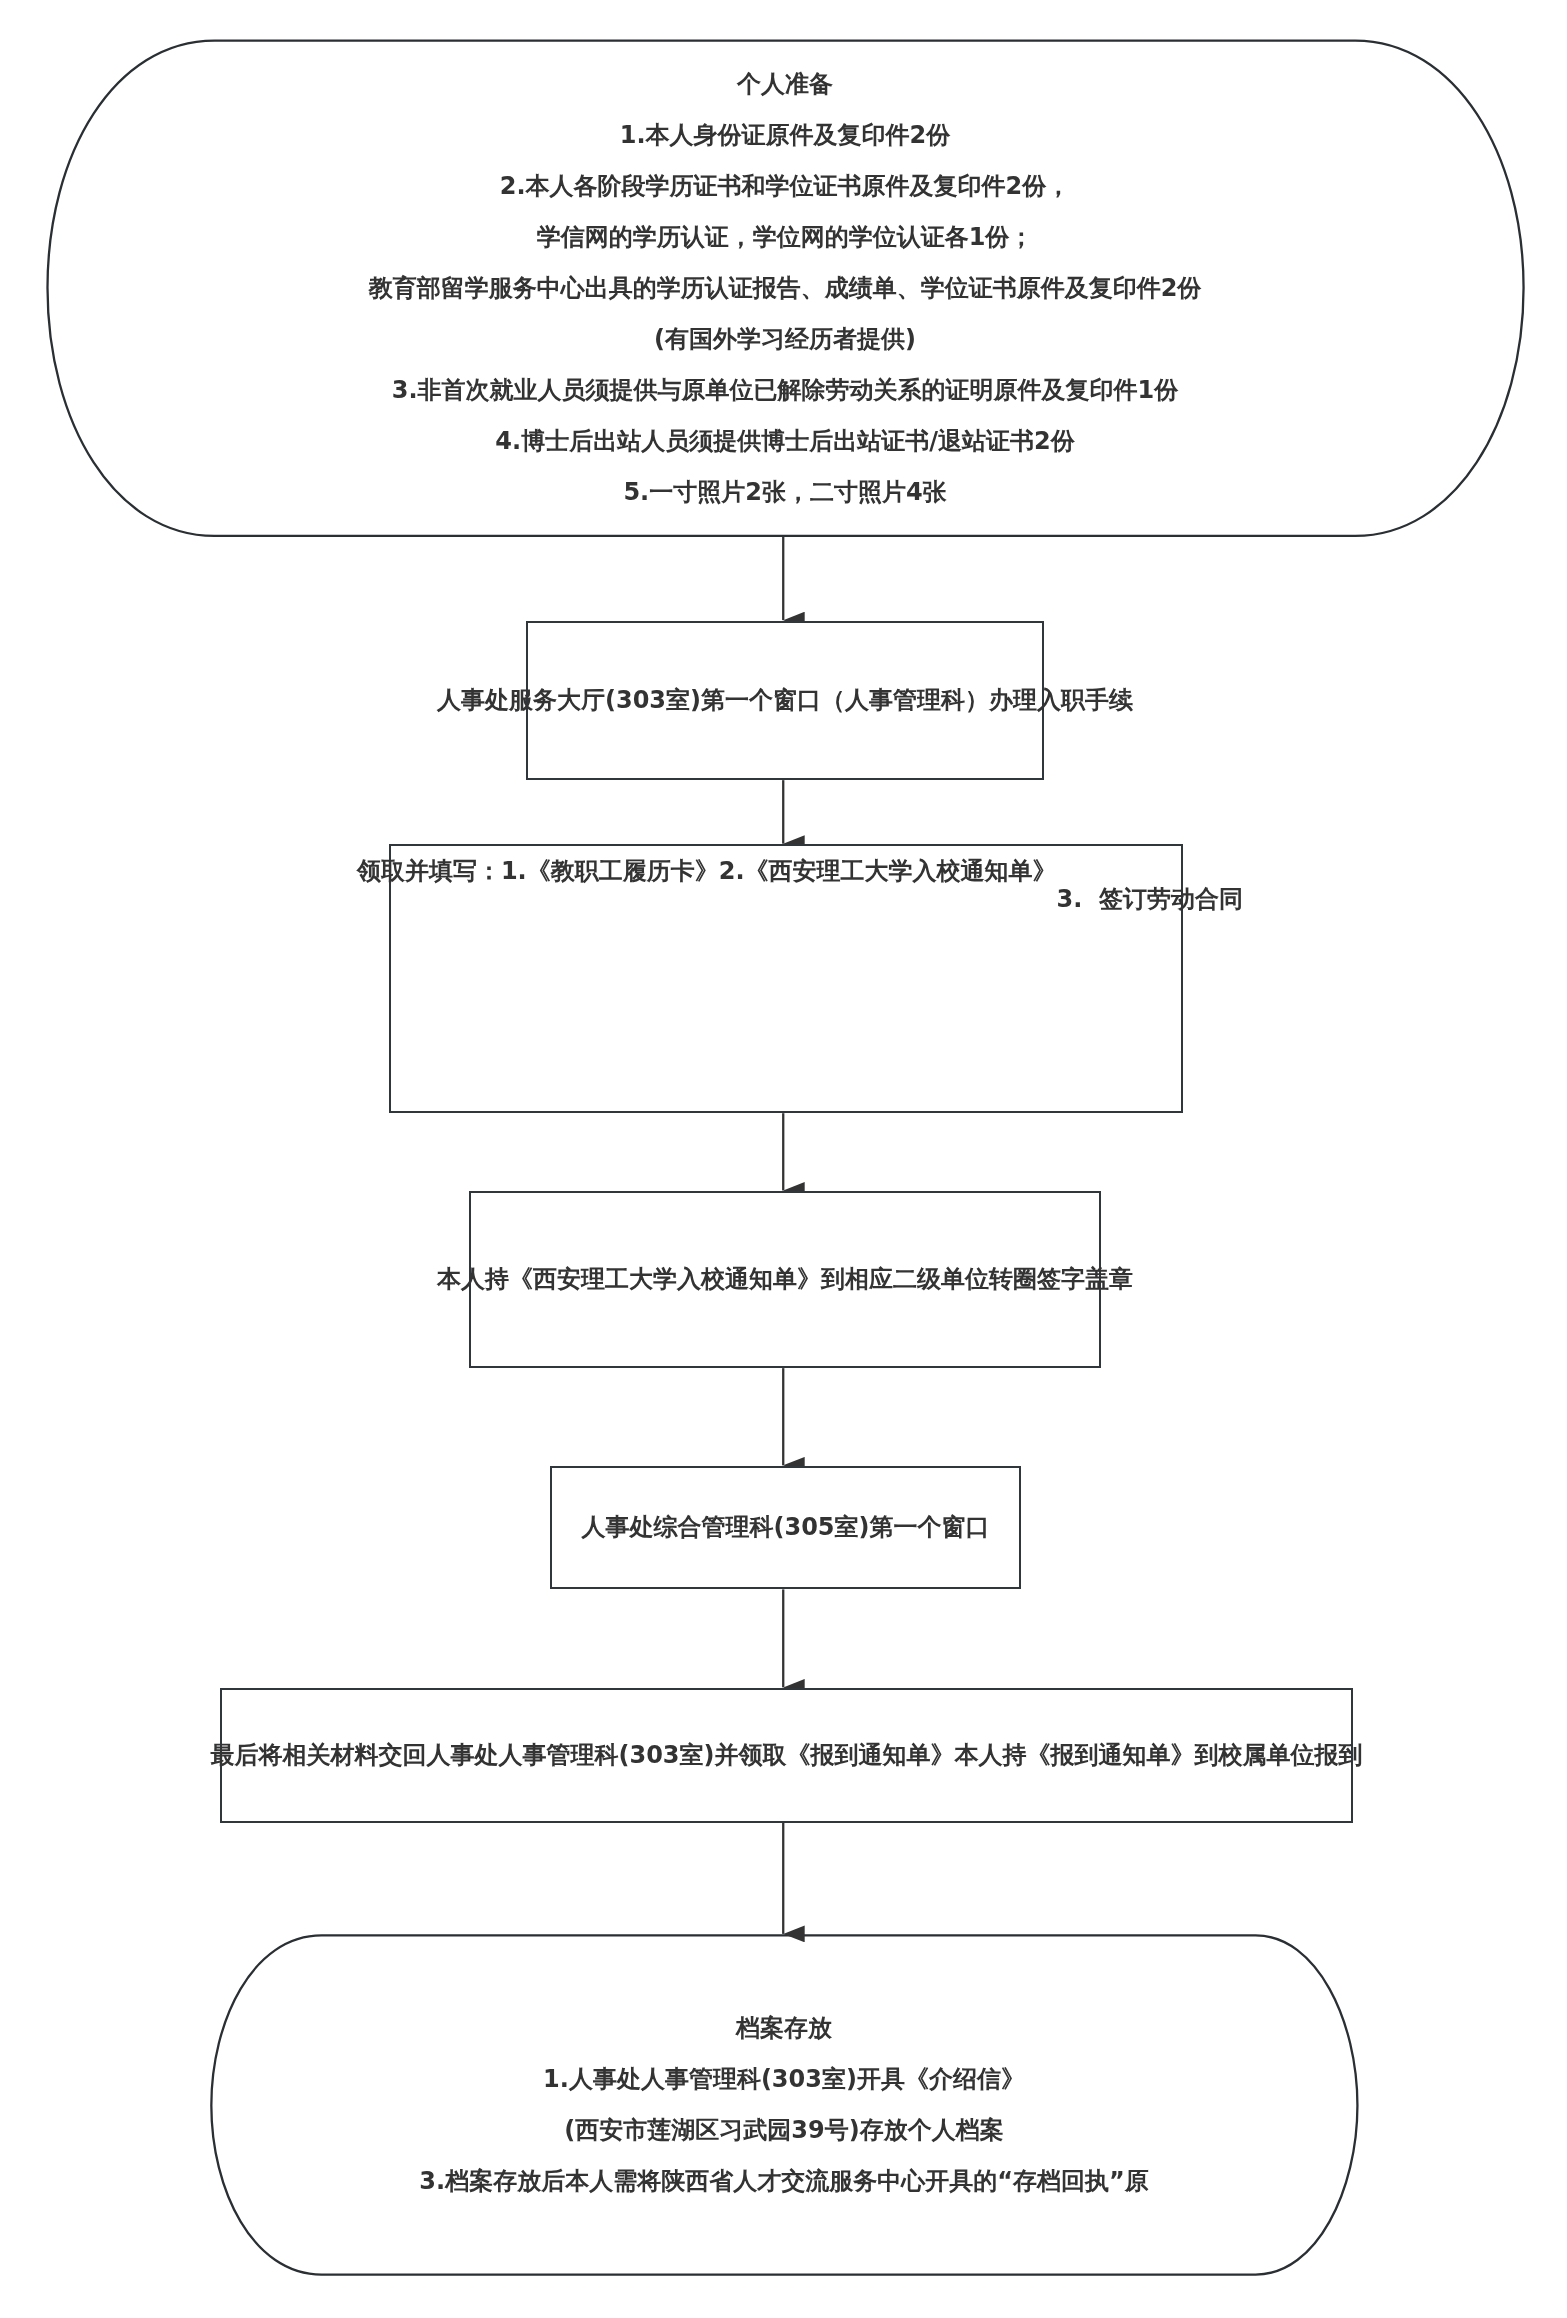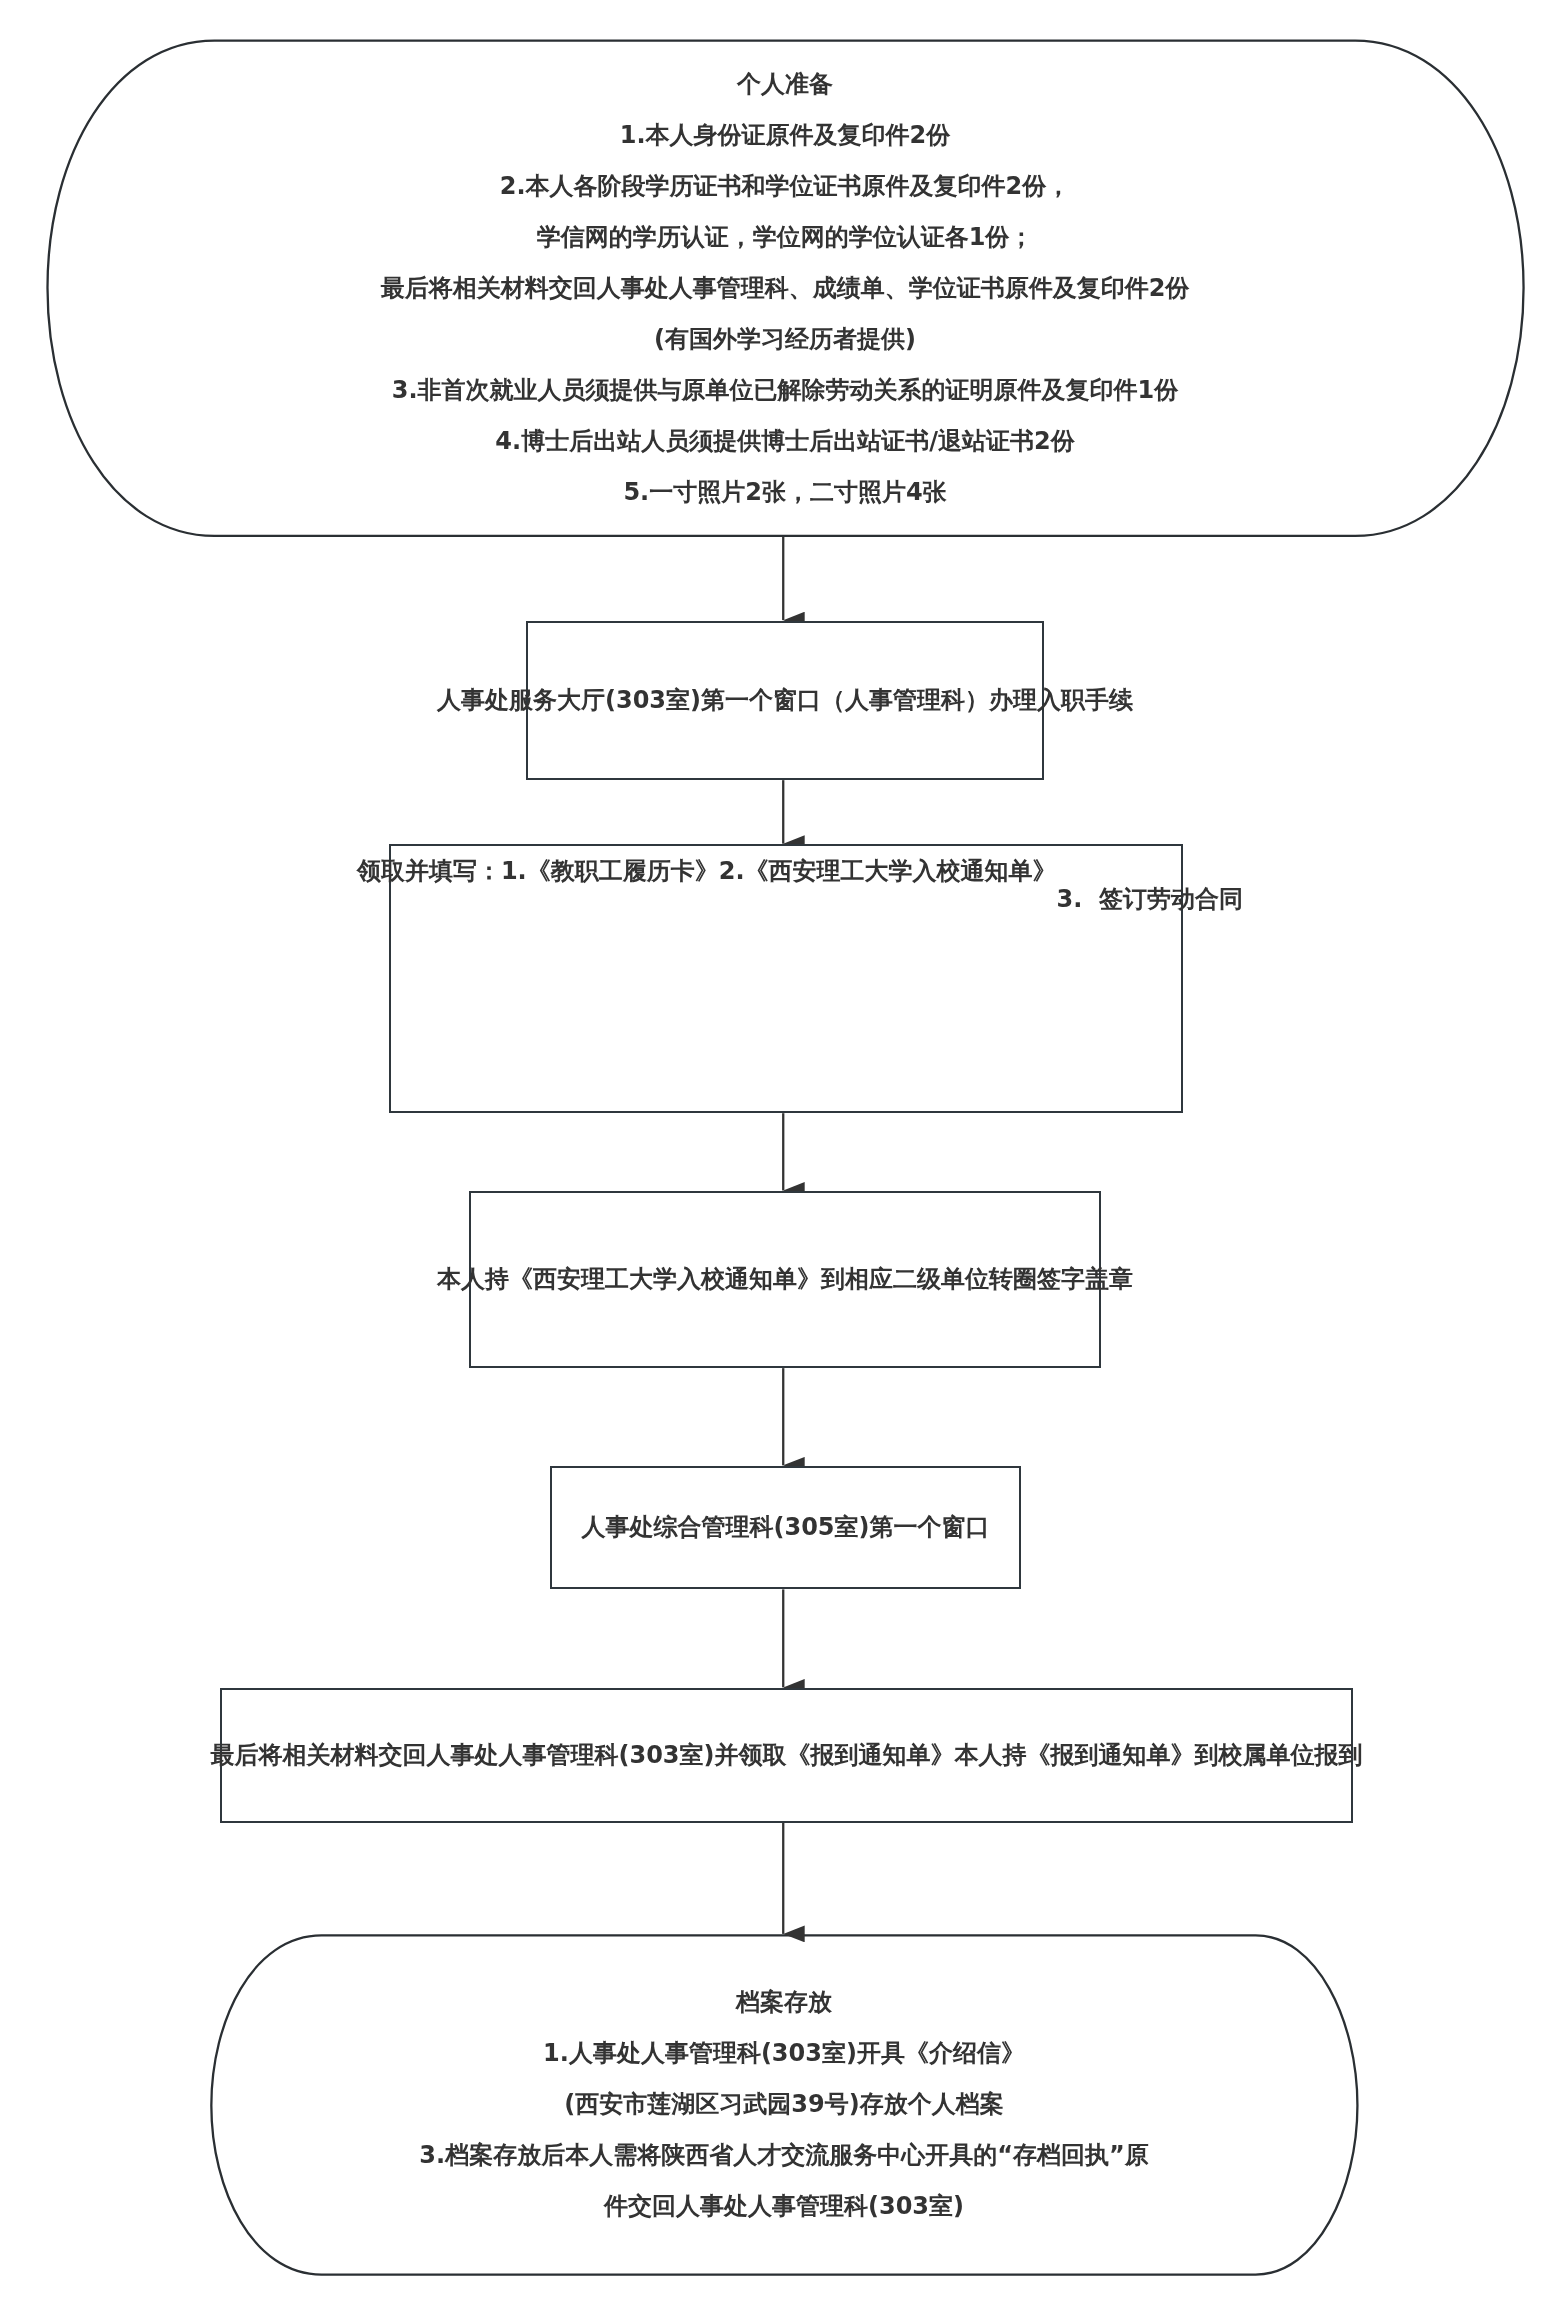--- a/index.html
+++ b/index.html
@@ -44,7 +44,7 @@
   <div class="line">1.本人身份证原件及复印件2份</div>
   <div class="line">2.本人各阶段学历证书和学位证书原件及复印件2份，</div>
   <div class="line">学信网的学历认证，学位网的学位认证各1份；</div>
-  <div class="line">最后将相关材料交回人事处人事管理科、成绩单、学位证书原件及复印件2份</div>
+  <div class="line">教育部留学服务中心出具的学历认证报告、成绩单、学位证书原件及复印件2份</div>
   <div class="line">(有国外学习经历者提供)</div>
   <div class="line">3.非首次就业人员须提供与原单位已解除劳动关系的证明原件及复印件1份</div>
   <div class="line">4.博士后出站人员须提供博士后出站证书/退站证书2份</div>

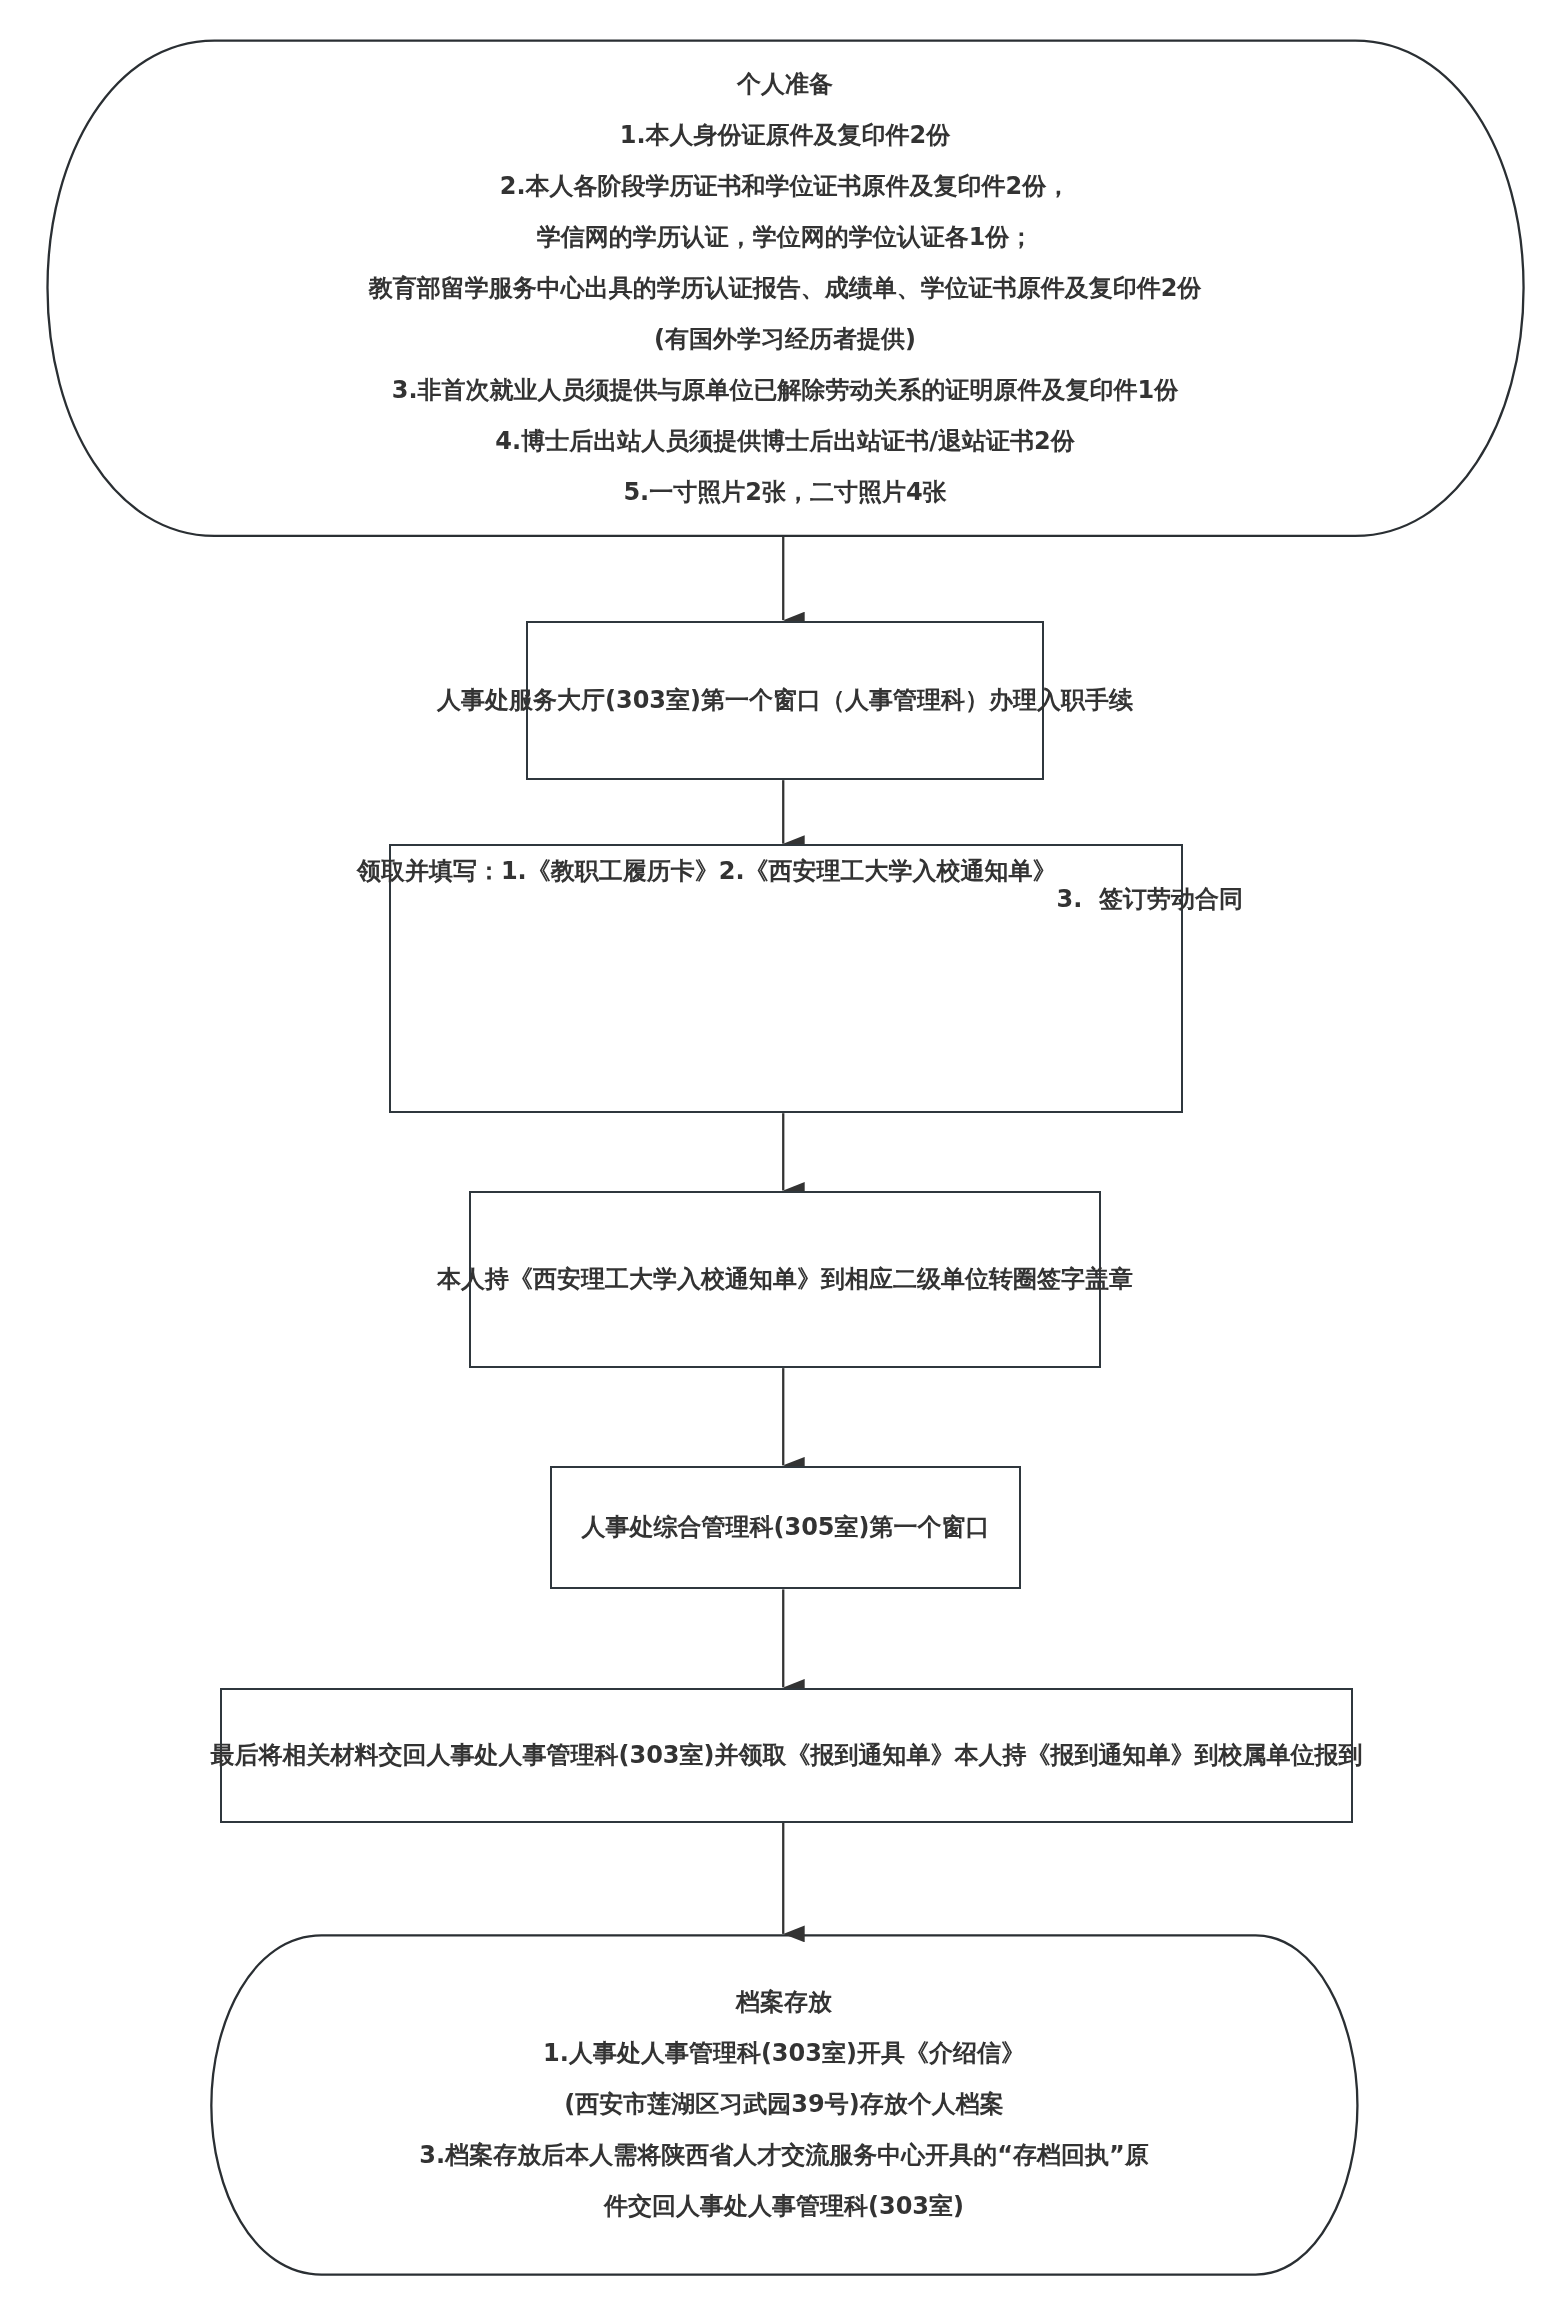--- a/index.html
+++ b/index.html
@@ -84,7 +84,6 @@
   <div class="line">1.人事处人事管理科(303室)开具《介绍信》</div>
   <div class="line">(西安市莲湖区习武园39号)存放个人档案</div>
   <div class="line">3.档案存放后本人需将陕西省人才交流服务中心开具的“存档回执”原</div>
-  <div class="line">件交回人事处人事管理科(303室)</div>
 </div>
 
 

